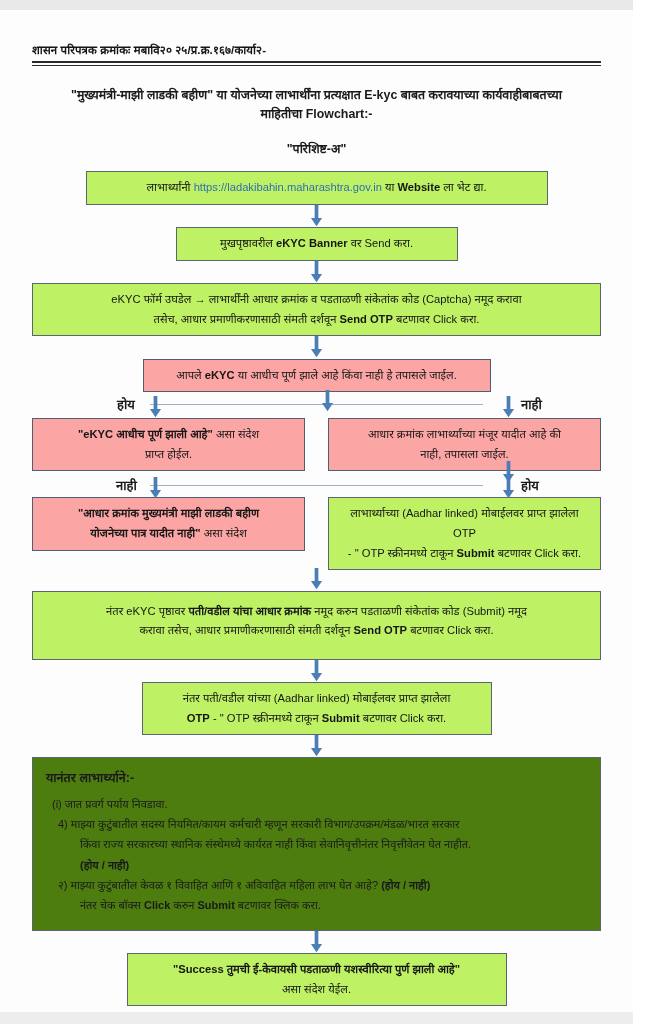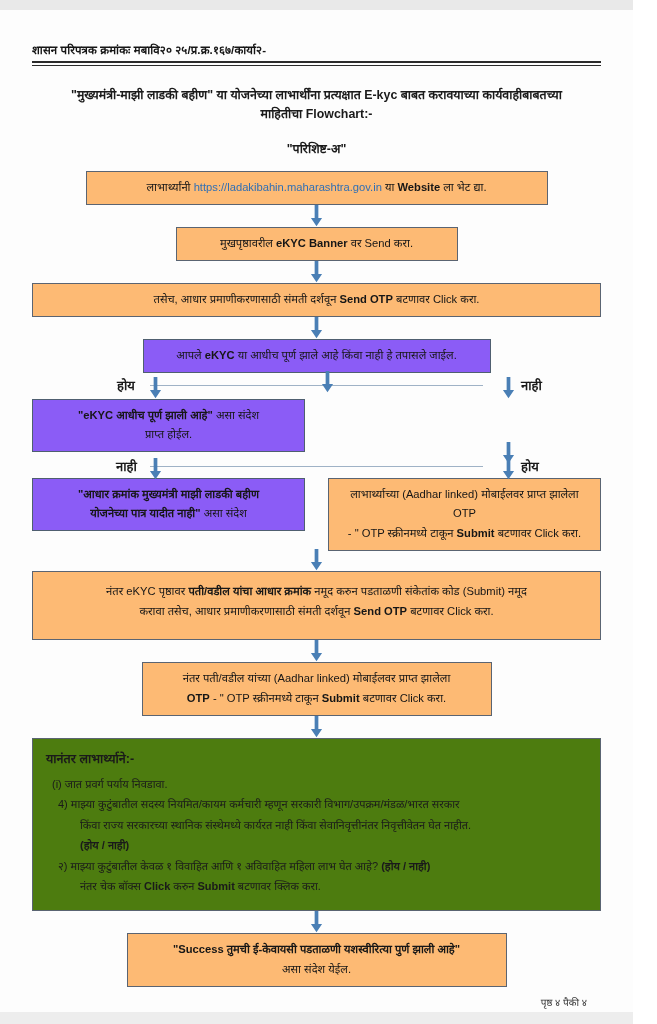--- a/index.html
+++ b/index.html
@@ -78,7 +78,7 @@
   .box{
     box-sizing:border-box;
     border:1px solid #5a6472;
-    background:#fdba74;
+    background:#bef264;
     text-align:center;
     font-size:11.2px;
     line-height:1.75;

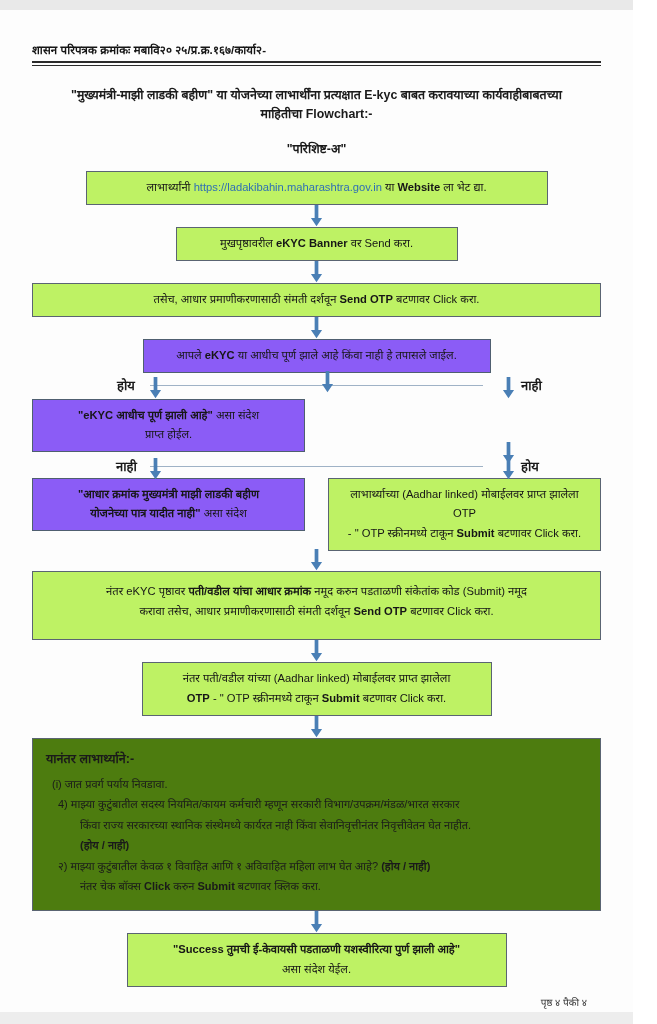--- a/index.html
+++ b/index.html
@@ -207,6 +207,7 @@
 
     <div class="row">
       <div class="box" style="width:100%;">
+        <div>eKYC फॉर्म उघडेल → लाभार्थींनी आधार क्रमांक व  पडताळणी संकेतांक कोड (Captcha) नमूद करावा</div>
         <div><span>तसेच, आधार प्रमाणीकरणासाठी संमती दर्शवून </span><b>Send OTP</b><span> बटणावर Click करा.</span></div>
       </div>
     </div>

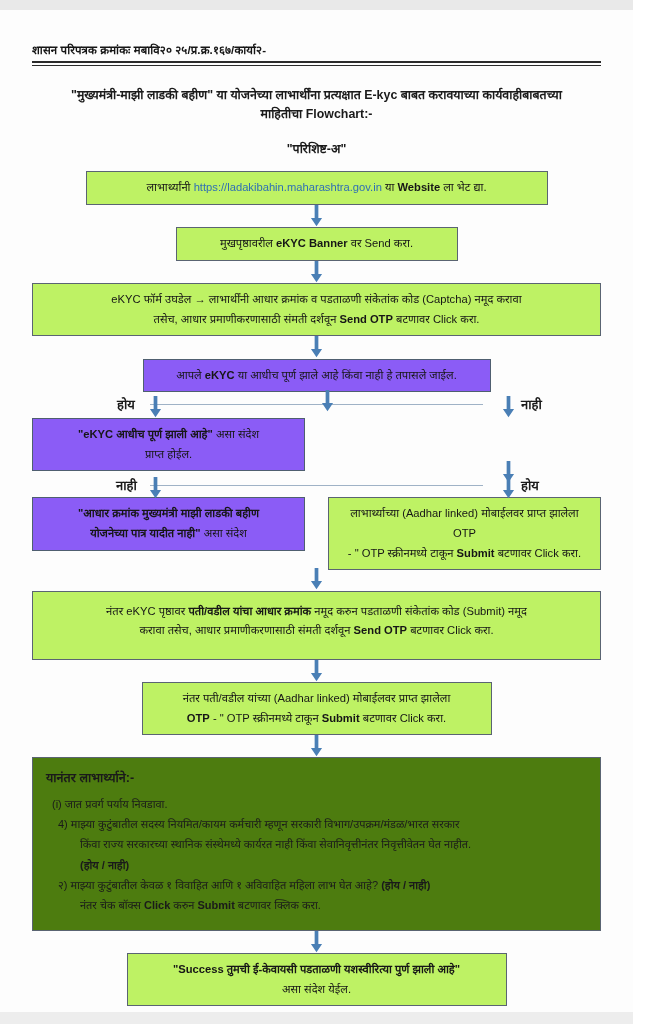--- a/index.html
+++ b/index.html
@@ -86,7 +86,7 @@
     color:#161616;
   }
   .box.shaded{
-    background:#8b5cf6;
+    background:#fca5a5;
     border:1px solid #4f5f70;
     text-align:center;
   }

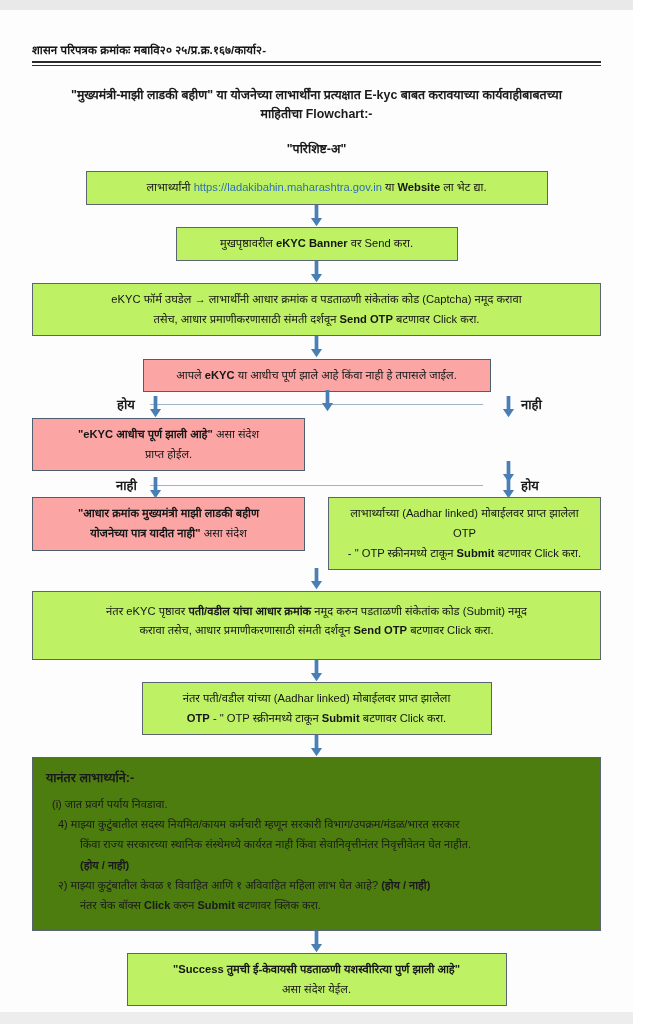--- a/index.html
+++ b/index.html
@@ -246,6 +246,12 @@
           <div>प्राप्त होईल.</div>
         </div>
       </div>
+      <div class="col">
+        <div class="box shaded">
+          <div>आधार क्रमांक लाभार्थ्यांच्या मंजूर यादीत आहे की</div>
+          <div>नाही, तपासला जाईल.</div>
+        </div>
+      </div>
     </div>
 
     <div class="split">

